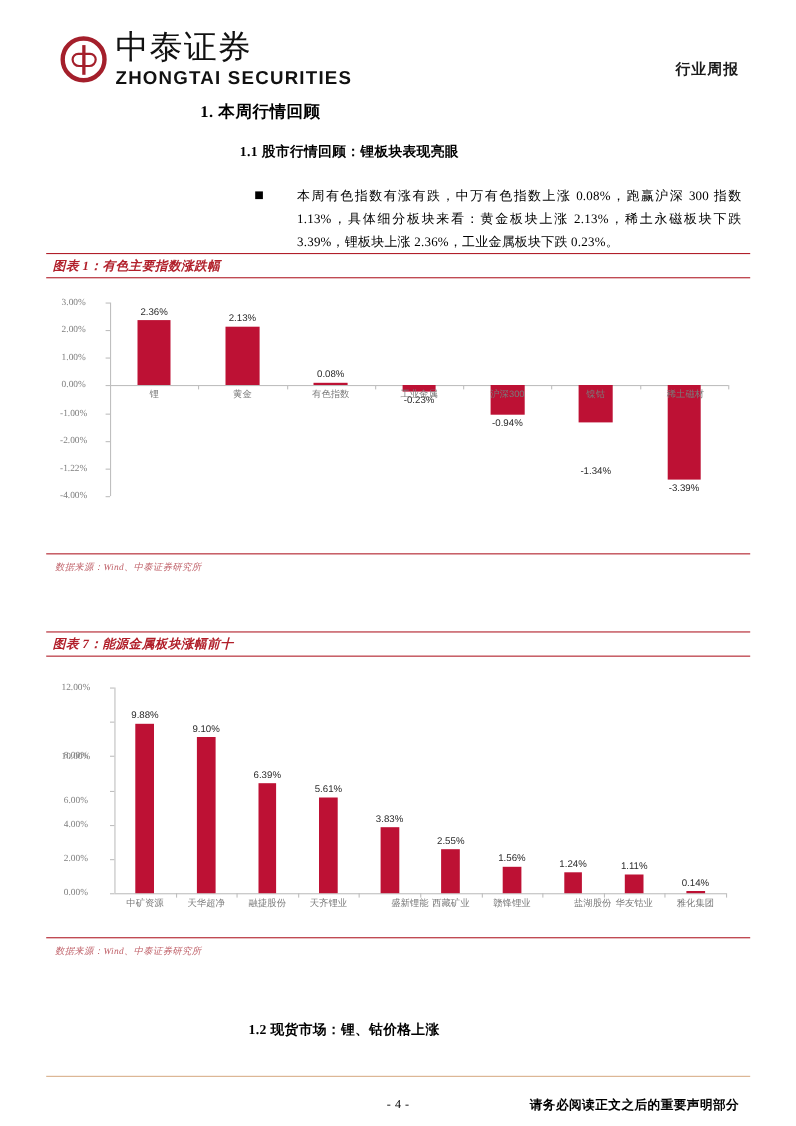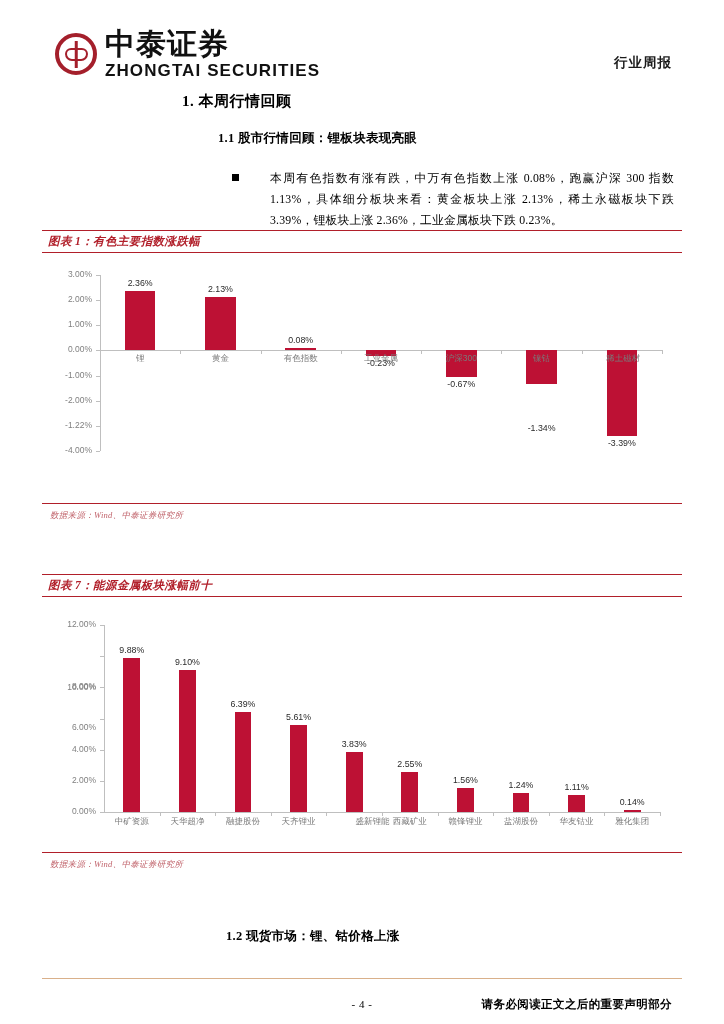--- a/index.html
+++ b/index.html
@@ -58,7 +58,7 @@
   .logo-cn {
     font-family: "Liberation Serif", "DejaVu Serif", serif;
     font-size: 30px;
-    font-weight: 700;
+    font-weight: 400;
     letter-spacing: 1px;
     line-height: 1.05;
     color: #111;

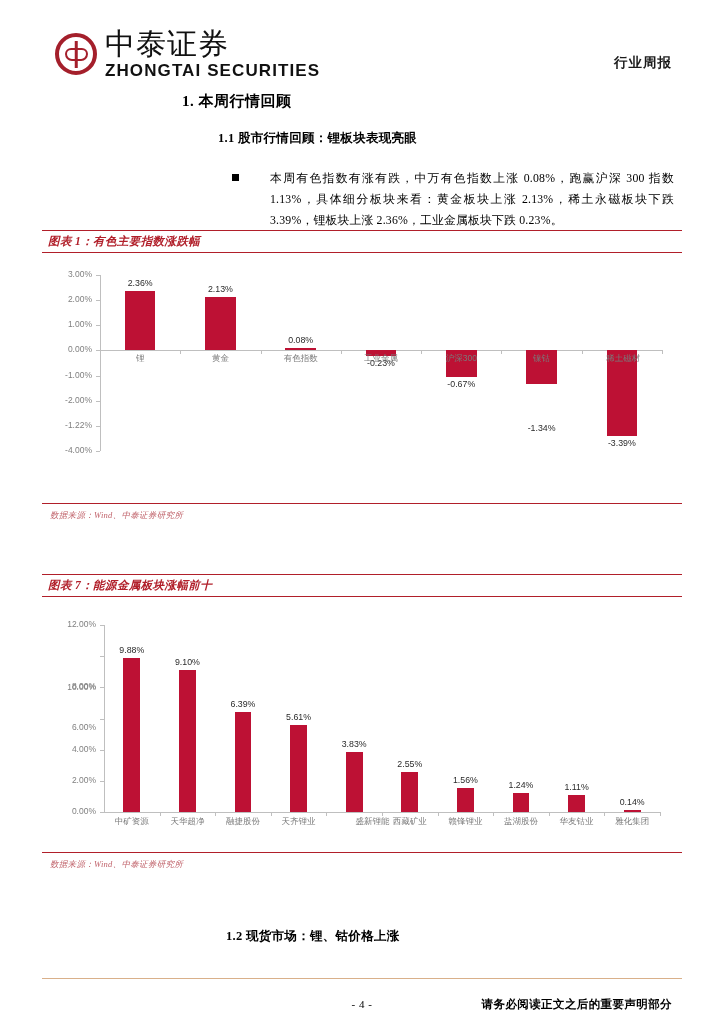--- a/index.html
+++ b/index.html
@@ -152,10 +152,10 @@
   .chart { position: relative; }
   .axis-label {
     position: absolute;
-    font-family: Liberation Sans, sans-serif;
+    font-family: Liberation Serif, serif;
     font-size: 8.5px;
     color: #808080;
-    text-align: right;
+    text-align: center;
     white-space: nowrap;
   }
   .axis-line {

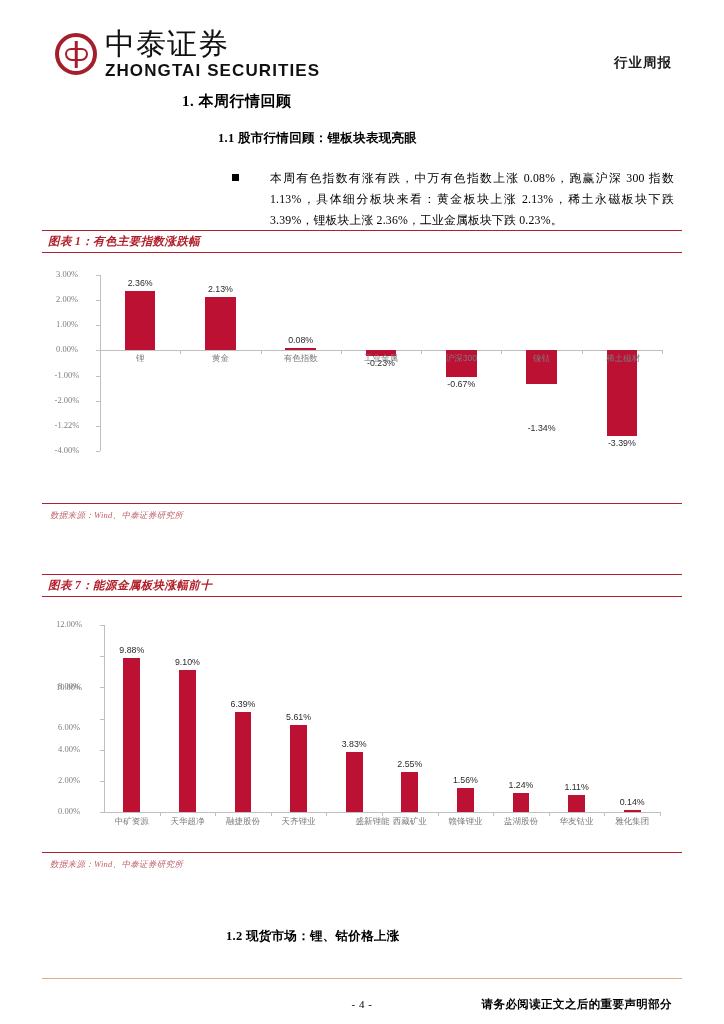--- a/index.html
+++ b/index.html
@@ -268,7 +268,7 @@
       <div class="cat-label" style="width: 94.2857px; left: 291.857px; top: 100.429px;">工业金属</div>
       <div class="axis-line" style="left: 379.143px; top: 97.4286px; width: 1px; height: 4px;"></div>
       <div class="bar" style="left: 404.031px; top: 97.4286px; width: 30.5086px; height: 26.4px; background: rgb(189, 17, 52);"></div>
-      <div class="bar-val" style="width: 96.2857px; left: 371.143px; top: 125.829px;">-0.67%</div>
+      <div class="bar-val" style="width: 96.2857px; left: 371.143px; top: 125.829px;">-0.94%</div>
       <div class="cat-label" style="width: 94.2857px; left: 372.143px; top: 100.429px;">沪深300</div>
       <div class="axis-line" style="left: 459.429px; top: 97.4286px; width: 1px; height: 4px;"></div>
       <div class="bar" style="left: 484.317px; top: 97.4286px; width: 30.5086px; height: 33.6914px; background: rgb(189, 17, 52);"></div>

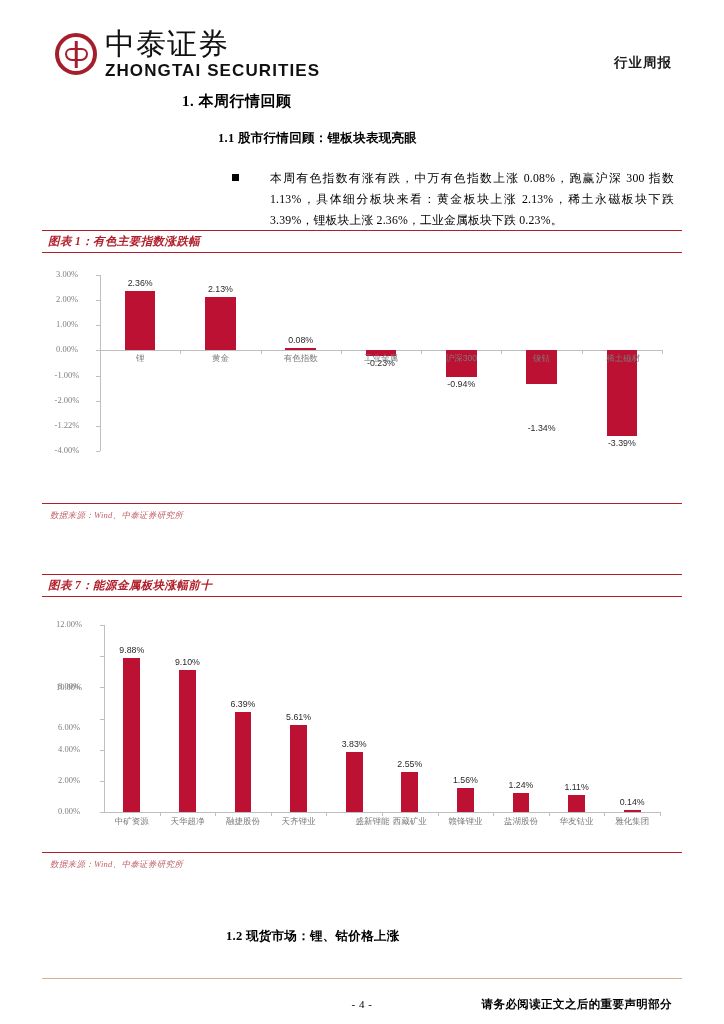--- a/index.html
+++ b/index.html
@@ -337,7 +337,7 @@
       <div class="axis-line" style="left: 451.2px; top: 215px; width: 1px; height: 4px;"></div>
       <div class="bar" style="left: 470.66px; top: 195.677px; width: 16.68px; height: 19.3233px; background: rgb(189, 17, 52);"></div>
       <div class="bar-val" style="width: 71.6px; left: 443.2px; top: 182.677px;">1.24%</div>
-      <div class="cat-label" style="width: 69.6px; left: 444.2px; top: 219px;">盐湖股份</div>
+      <div class="cat-label" style="width: 69.6px; left: 444.2px; top: 219px; text-align: right;">盐湖股份</div>
       <div class="axis-line" style="left: 506.8px; top: 215px; width: 1px; height: 4px;"></div>
       <div class="bar" style="left: 526.26px; top: 197.702px; width: 16.68px; height: 17.2975px; background: rgb(189, 17, 52);"></div>
       <div class="bar-val" style="width: 71.6px; left: 498.8px; top: 184.702px;">1.11%</div>

